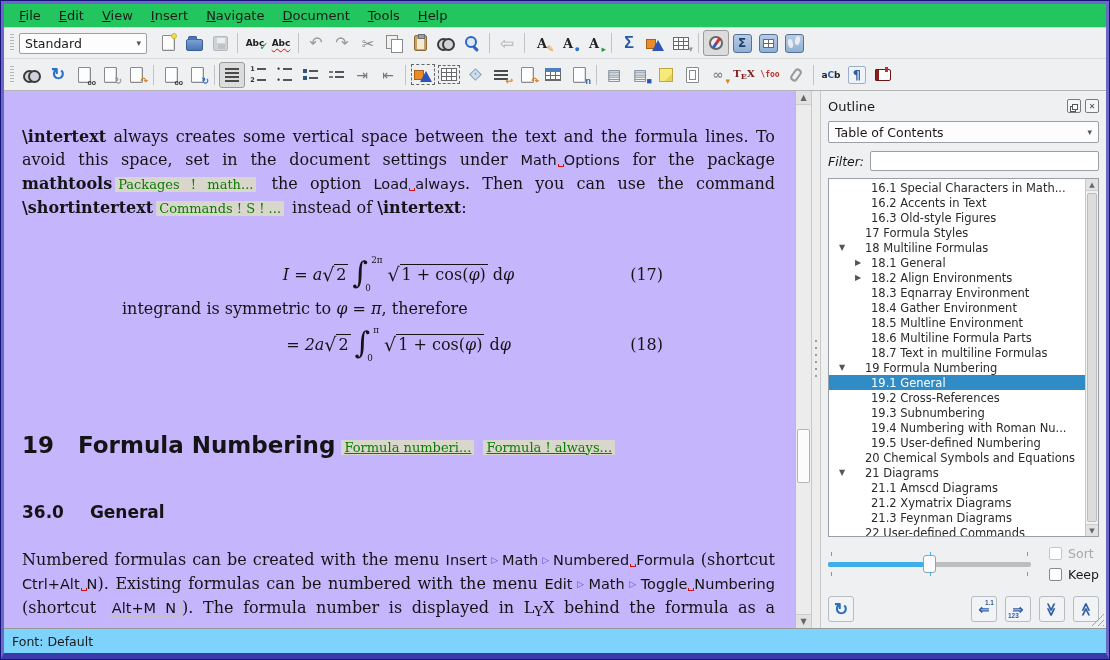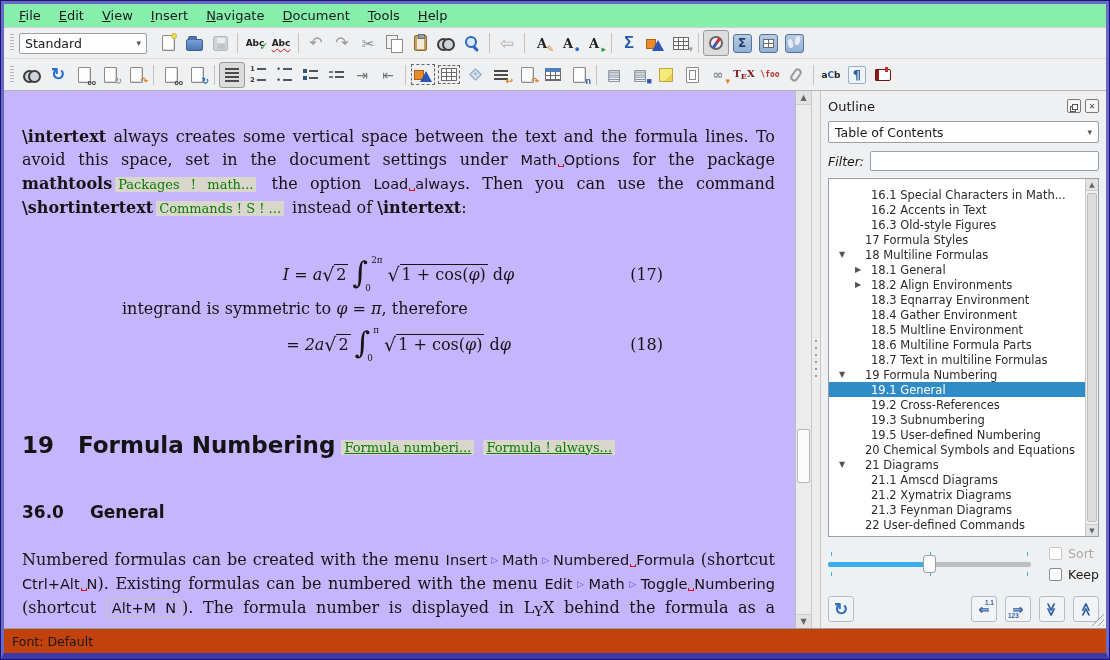--- a/index.html
+++ b/index.html
@@ -9,7 +9,7 @@
   .app{height:100%;display:flex;flex-direction:column;font-family:"DejaVu Sans",sans-serif;color:#1a1a1a;}
 
   
-  .menubar{height:24px;display:flex;align-items:center;background:#86efac;border-bottom:1px solid #d0d0d0;padding-left:6px;}
+  .menubar{height:24px;display:flex;align-items:center;background:#22c55e;border-bottom:1px solid #d0d0d0;padding-left:6px;}
   .menu-item{font-size:13px;padding:2px 9px;cursor:default;}
   .menu-item u{text-decoration:underline;}
 

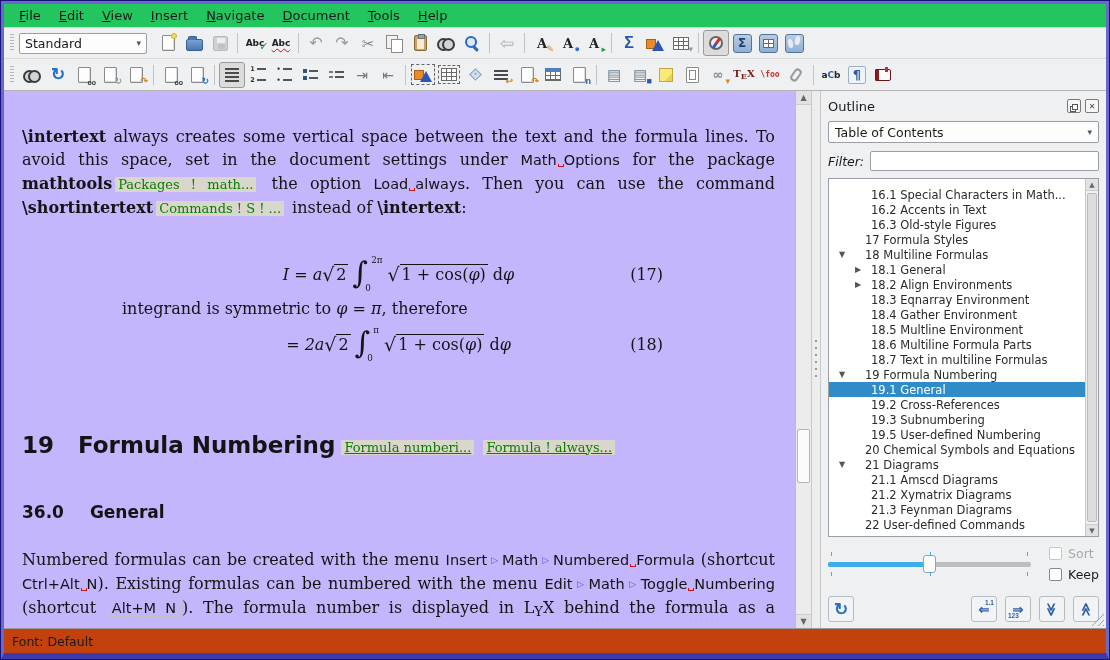--- a/index.html
+++ b/index.html
@@ -146,7 +146,7 @@
   .filterrow label{font-size:12.5px;margin-right:6px;font-style:italic;}
   .filterrow input{flex:1;height:20px;border:1px solid #999fa5;border-radius:2px;background:#fff;outline:none;font-size:12px;padding:0 4px;}
   .toclist{flex:1;border:1px solid #999fa5;background:#fff;position:relative;overflow:hidden;}
-  .tocinner{position:absolute;left:0;top:8px;right:13px;}
+  .tocinner{position:absolute;left:0;top:1px;right:13px;}
   .trow{height:15px;display:flex;align-items:center;font-size:11.5px;color:#2a2a2a;position:relative;white-space:nowrap;}
   .trow .lab{overflow:hidden;text-overflow:ellipsis;}
   .trow.d1{padding-left:36px;}

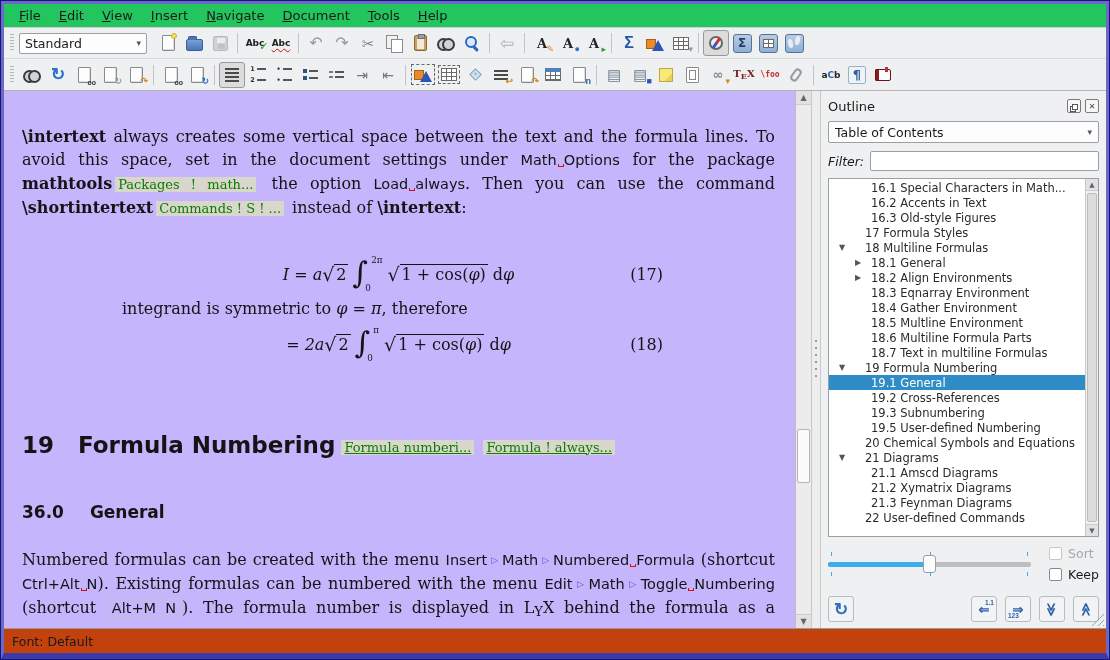--- a/index.html
+++ b/index.html
@@ -694,6 +694,9 @@
                   <span class="lab">19.3 Subnumbering</span>
                 </div>
                 <div class="trow d2">
+                  <span class="lab">19.4 Numbering with Roman Nu...</span>
+                </div>
+                <div class="trow d2">
                   <span class="lab">19.5 User-defined Numbering</span>
                 </div>
                 <div class="trow d1">

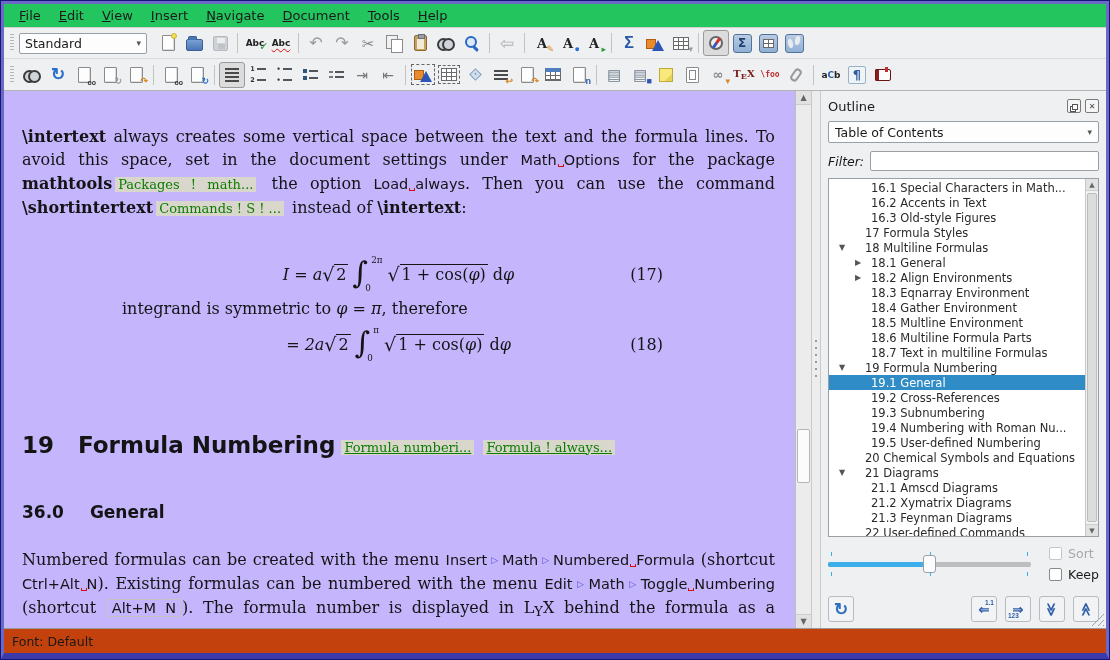--- a/index.html
+++ b/index.html
@@ -183,7 +183,7 @@
   .grip{position:absolute;right:2px;bottom:2px;width:14px;height:14px;background:repeating-linear-gradient(135deg,transparent 0 3px,#9aa2aa 3px 4px);clip-path:polygon(100% 0,100% 100%,0 100%);}
 
   
-  .statusbar{height:25px;border-top:1px solid #9a9a9a;background:#c2410c;display:flex;align-items:center;padding-left:8px;font-size:12.5px;}
+  .statusbar{height:25px;border-top:1px solid #9a9a9a;background:#7dd3fc;display:flex;align-items:center;padding-left:8px;font-size:12.5px;}
 </style>
 </head>
 <body>

